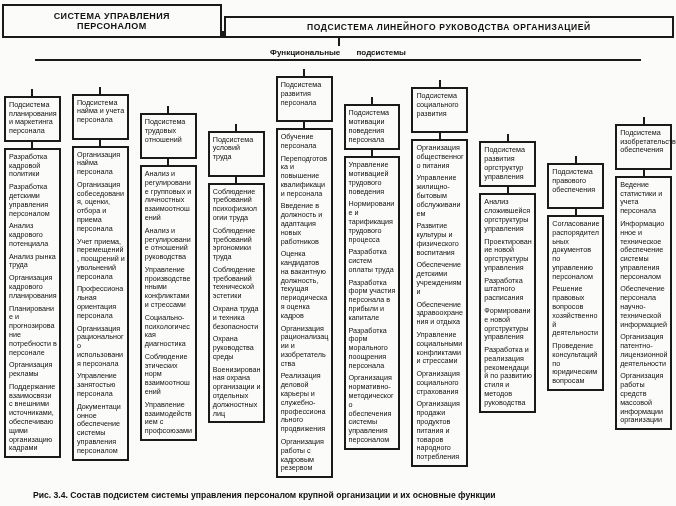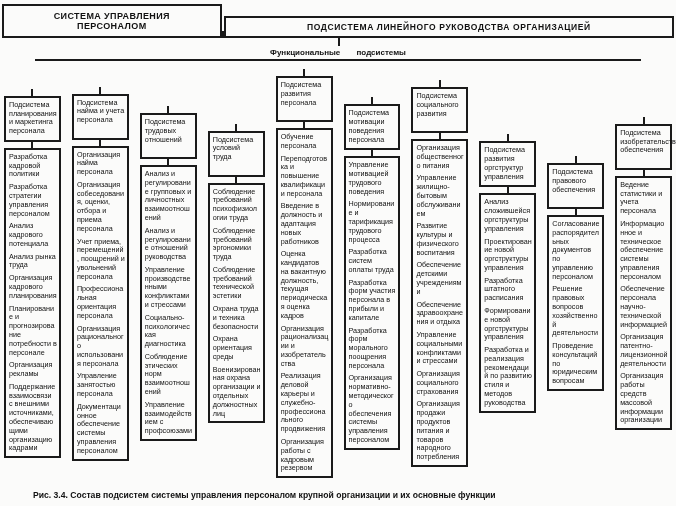--- a/index.html
+++ b/index.html
@@ -99,7 +99,7 @@
     <div class="stub2"></div>
     <div class="box content-box">
           <div class="item">Разработка кадровой политики</div>
-          <div class="item">Разработка стратегии управления персоналом</div>
+          <div class="item">Разработка детскими управления персоналом</div>
           <div class="item">Анализ кадрового потенциала</div>
           <div class="item">Анализ рынка труда</div>
           <div class="item">Организация кадрового планирования</div>

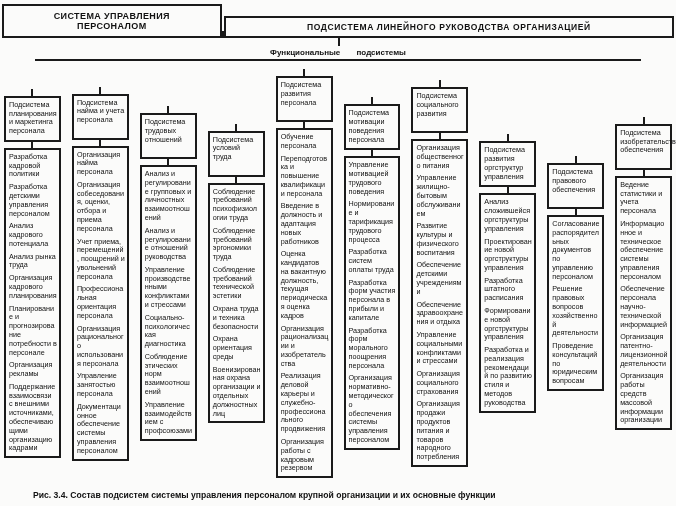--- a/index.html
+++ b/index.html
@@ -147,7 +147,7 @@
           <div class="item">Соблюдение требований эргономики труда</div>
           <div class="item">Соблюдение требований технической эстетики</div>
           <div class="item">Охрана труда и техника безопасности</div>
-          <div class="item">Охрана ориентация среды</div>
+          <div class="item">Охрана руководства среды</div>
           <div class="item">Военизированная охрана организации и отдельных должностных лиц</div>
         </div>
   </div>

